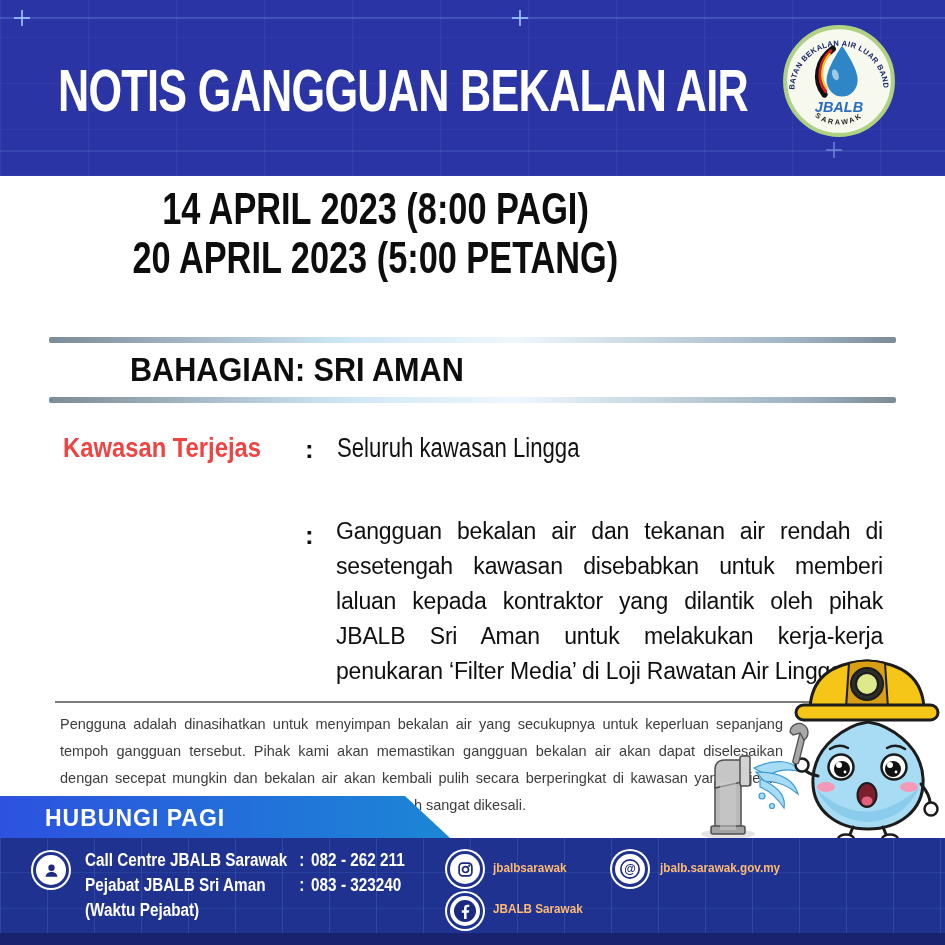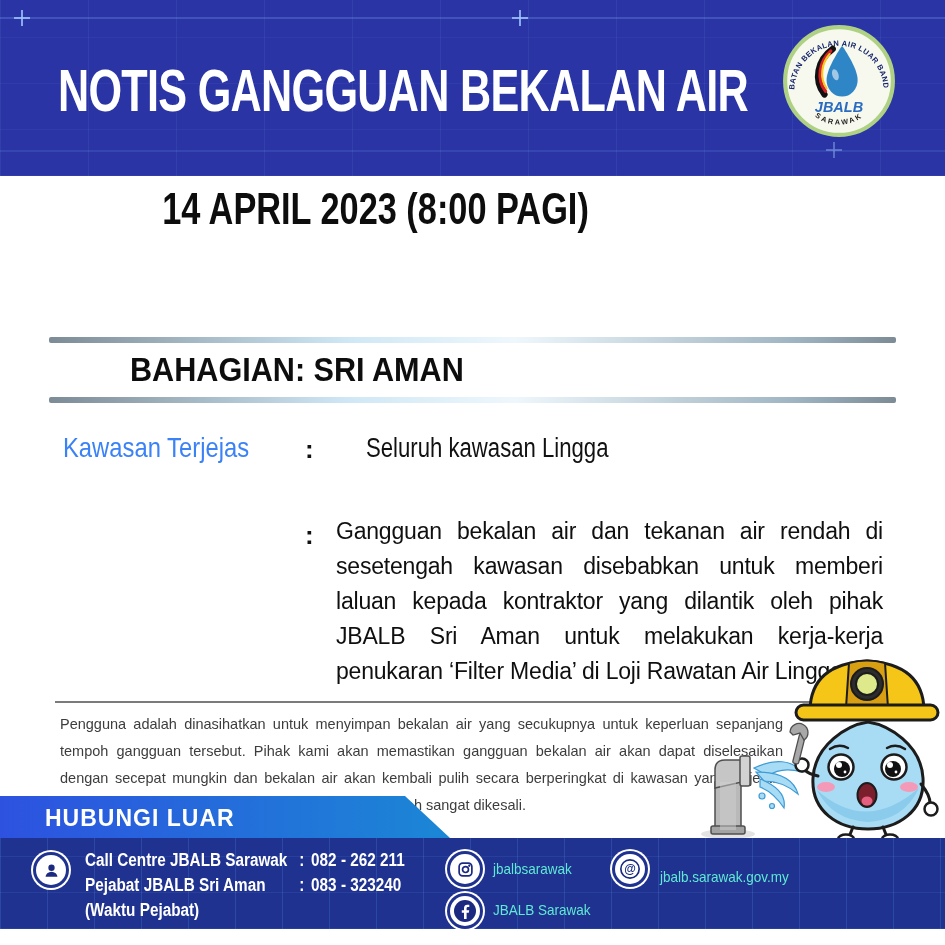--- a/index.html
+++ b/index.html
@@ -112,6 +112,7 @@
 
   <div class="dates">
     <div><span class="cx-c" style="--sx:.78;">14 APRIL 2023 (8:00 PAGI)</span></div>
+    <div><span class="cx-c" style="--sx:.78;">20 APRIL 2023 (5:00 PETANG)</span></div>
   </div>
 
   <div class="bar" style="top:337px;"></div>

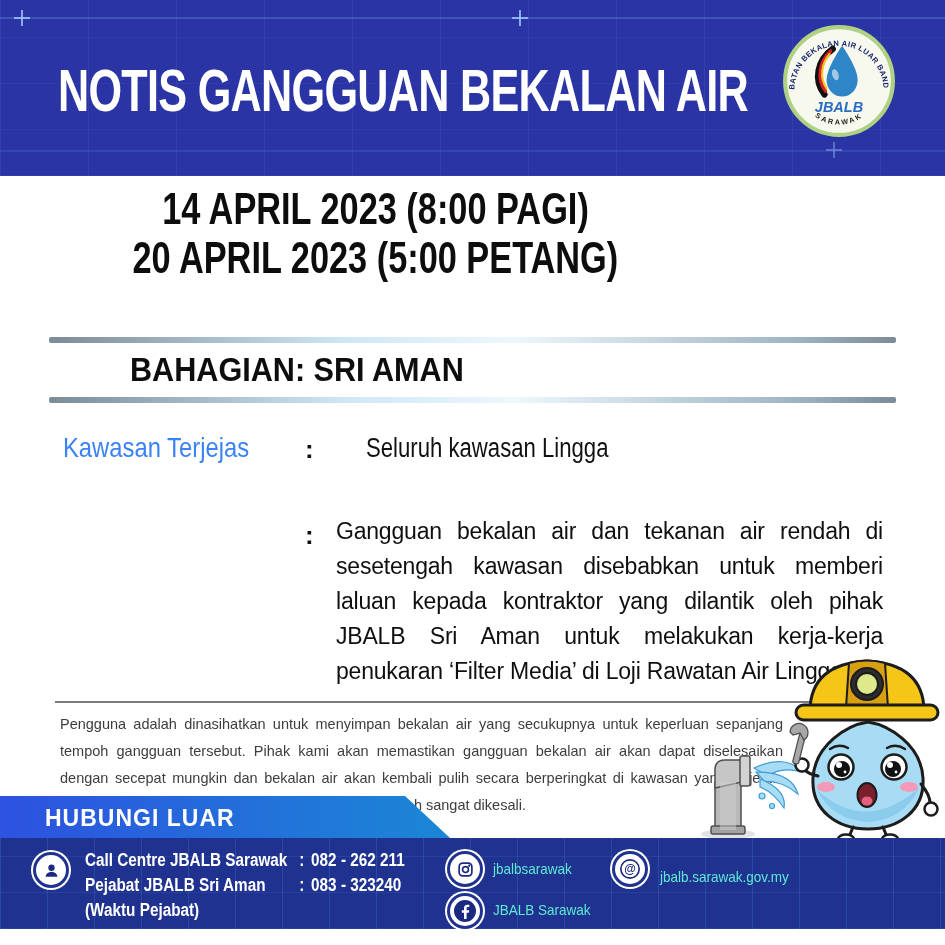--- a/index.html
+++ b/index.html
@@ -37,7 +37,7 @@
   .region .daerah   { position:absolute; left:553px; }
 
   
-  .row-label { position:absolute; left:63px;  color:#3b82f6; font-weight:normal; font-size:28px; }
+  .row-label { position:absolute; left:63px;  color:#ef4444; font-weight:bold; font-size:28px; }
   .row-colon { position:absolute; left:305px; color:#111; font-weight:bold; font-size:26px; }
   .row-value { position:absolute; left:337px; color:#111; font-size:27px;margin-left:29px; }
   .h-mid { font-size:22px; }

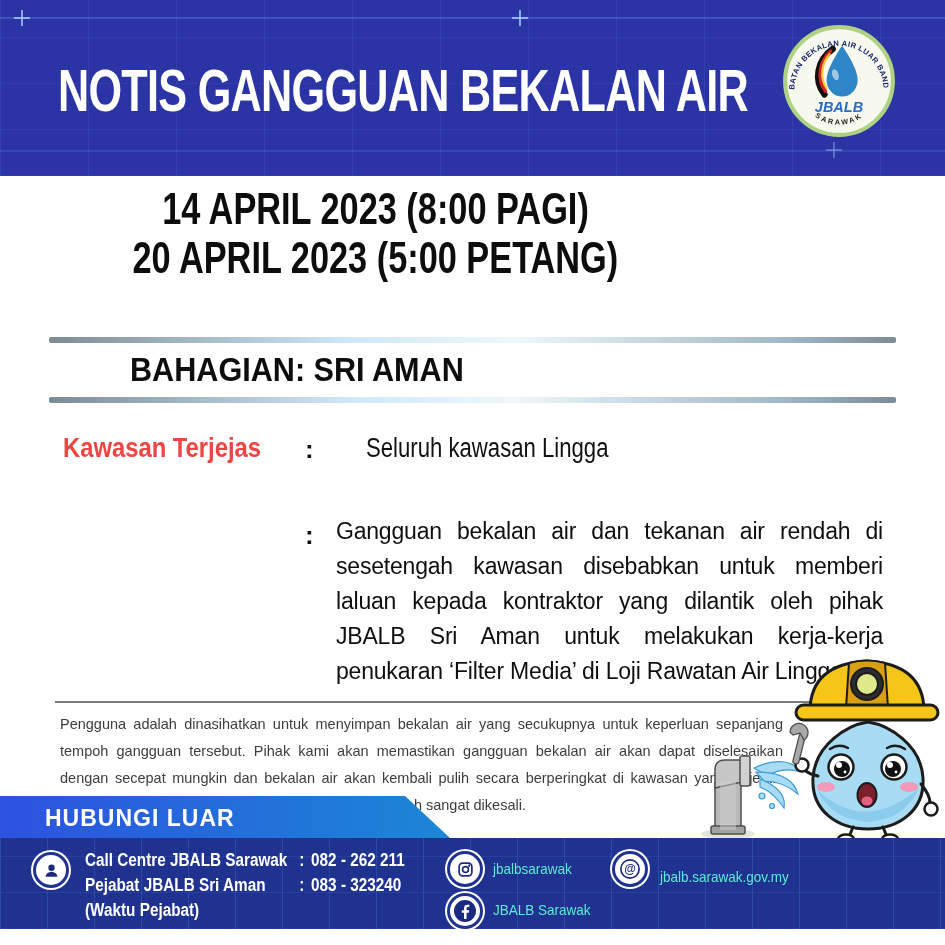--- a/index.html
+++ b/index.html
@@ -39,7 +39,7 @@
   
   .row-label { position:absolute; left:63px;  color:#ef4444; font-weight:bold; font-size:28px; }
   .row-colon { position:absolute; left:305px; color:#111; font-weight:bold; font-size:26px; }
-  .row-value { position:absolute; left:337px; color:#111; font-size:27px;margin-left:29px; }
+  .row-value { position:absolute; left:337px; color:#111; font-size:27px; }
   .h-mid { font-size:22px; }
   .para { position:absolute; left:336px; top:514px; width:547px; font-size:23px; line-height:35px; color:#0f0f0f; text-align:justify; letter-spacing:-0.2px; }
 

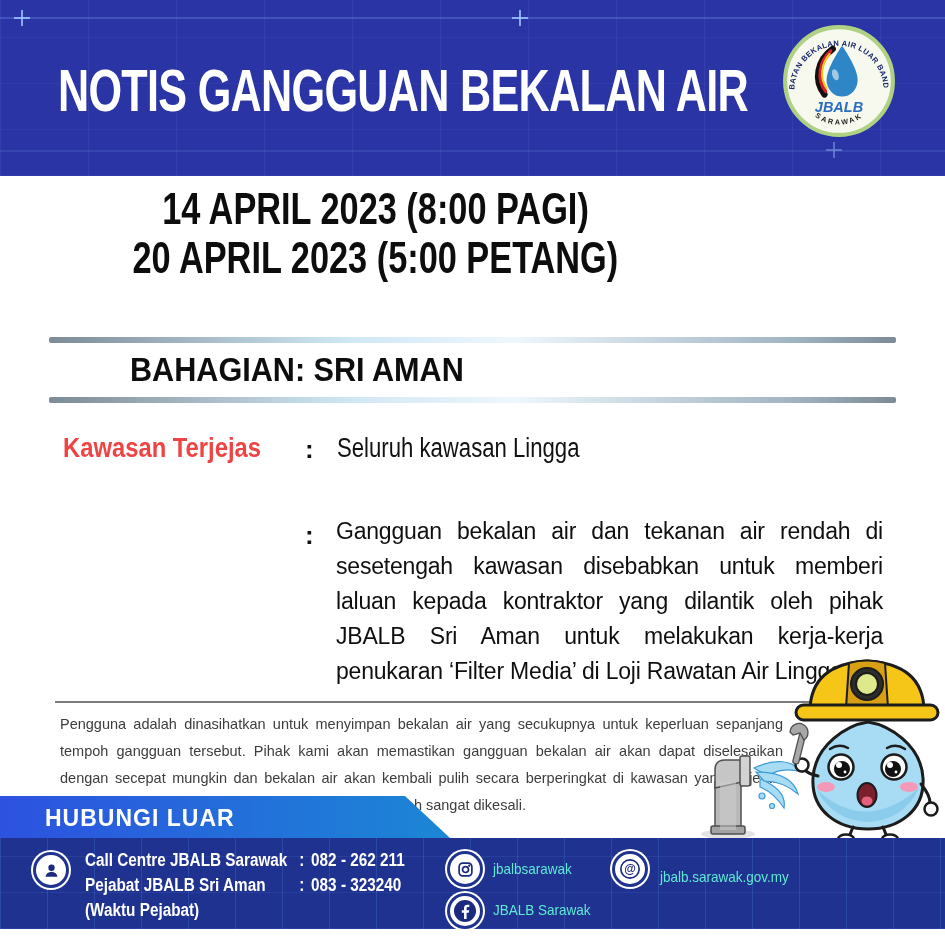--- a/index.html
+++ b/index.html
@@ -199,7 +199,7 @@
   </svg>
 
   <div class="ribbon">
-    <div class="txt">HUBUNGI LUAR</div>
+    <div class="txt">HUBUNGI PAGI</div>
   </div>
 
   <div class="footer">

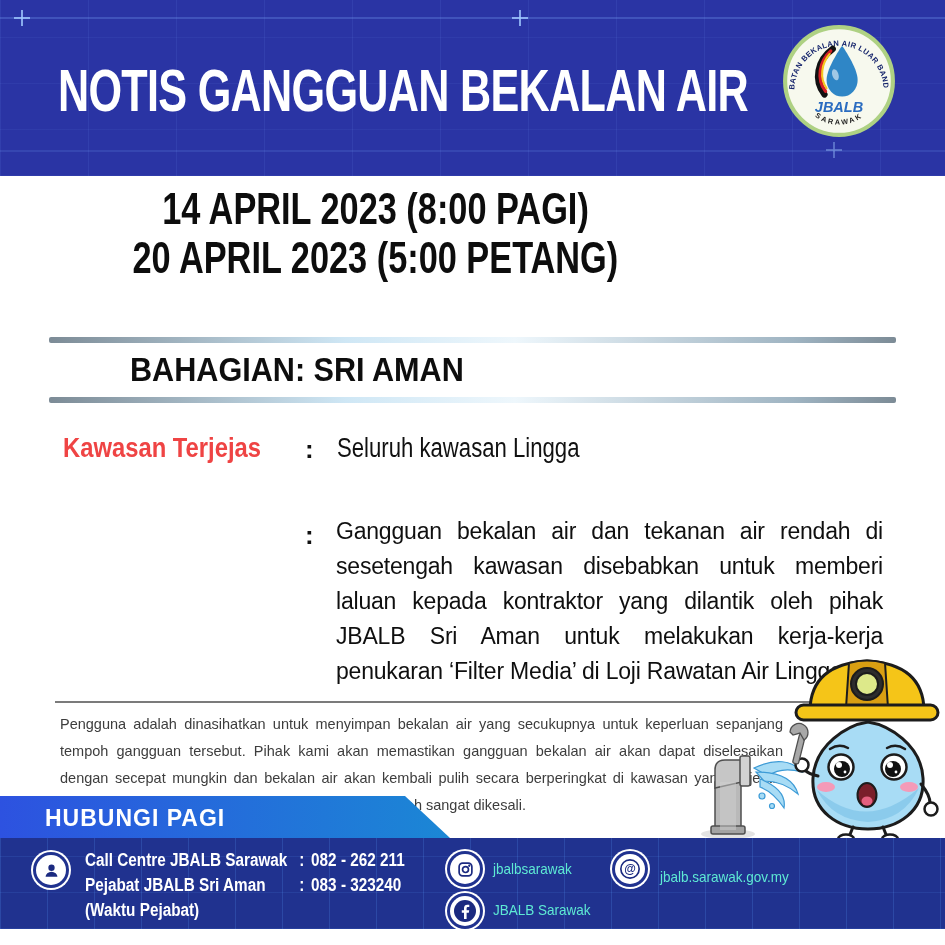--- a/index.html
+++ b/index.html
@@ -55,7 +55,7 @@
     background:linear-gradient(90deg,#2d52e0,#1b87d5);
     clip-path:polygon(0 0, 90% 0, 100% 100%, 0 100%); }
   .ribbon .txt { position:absolute; left:45px; top:9px; color:#fff; font-weight:bold; font-size:23px; letter-spacing:1px; }
-  .footer { position:absolute; left:0; top:838px; width:945px; height:91px; background:#20328f; z-index:4; overflow:hidden; }
+  .footer { position:absolute; left:0; top:838px; width:945px; height:107px; background:#20328f; z-index:4; overflow:hidden; }
   .footer .grid { position:absolute; inset:0;
     background:
       repeating-linear-gradient(90deg, rgba(90,160,255,.20) 0 1px, transparent 1px 47px),

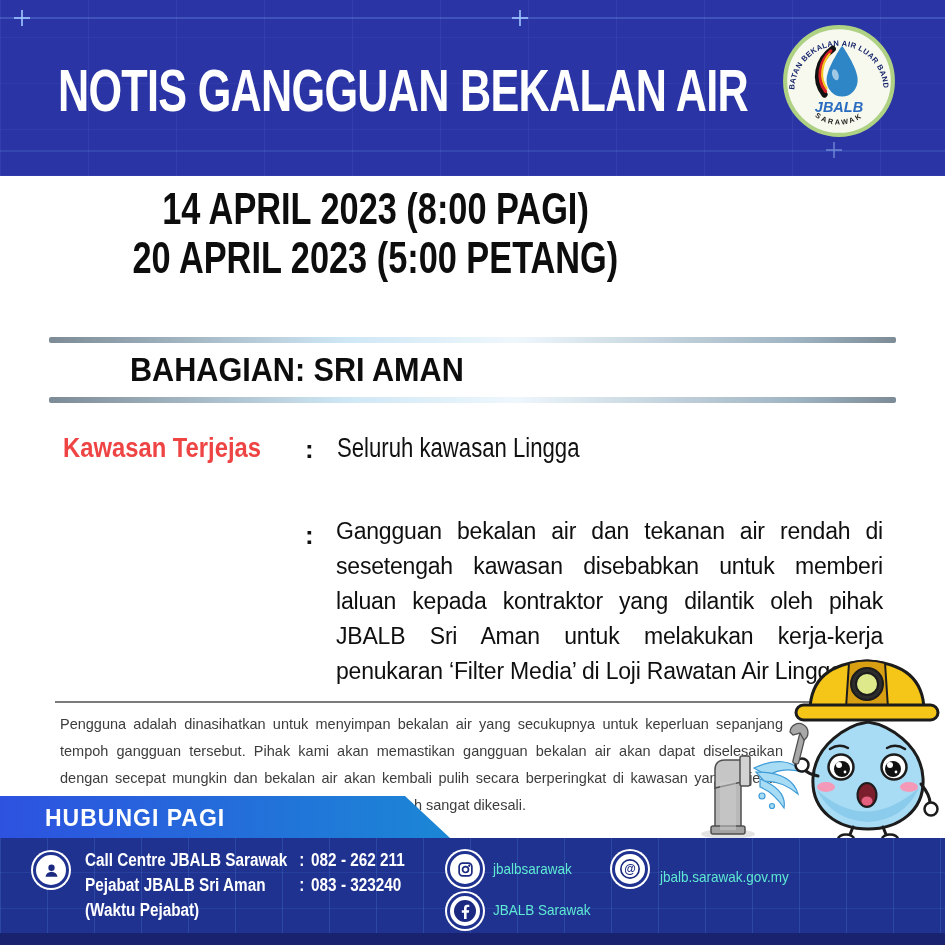--- a/index.html
+++ b/index.html
@@ -64,7 +64,7 @@
   .ic { position:absolute; width:30px; height:30px; border-radius:50%; background:#fff;
         display:flex; align-items:center; justify-content:center;
         box-shadow:0 0 0 3px #20328f, 0 0 0 5px #ffffff; }
-  .ftxt { position:absolute; color:#5eead4; font-weight:normal; font-size:15px; }
+  .ftxt { position:absolute; color:#fdba74; font-weight:bold; font-size:13px; }
   .phones { position:absolute; left:85px; top:10px; color:#fff; font-weight:bold; font-size:18px; line-height:25px; }
   .prow { display:flex; }
   .p-label { width:252px; }

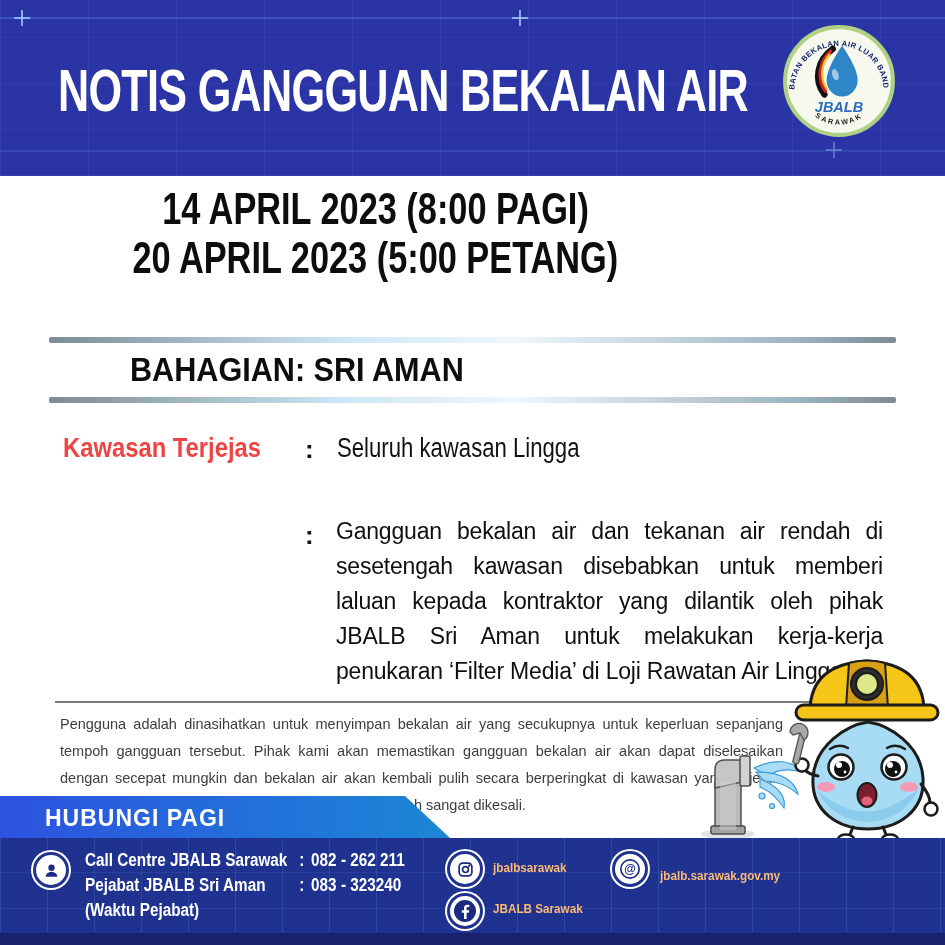--- a/index.html
+++ b/index.html
@@ -252,7 +252,7 @@
         <text x="12" y="16.5" text-anchor="middle" font-size="13" font-weight="bold" fill="#1b2a80" font-family="'Liberation Sans', sans-serif">@</text>
       </svg>
     </div>
-    <div class="ftxt" style="left:660px; top:30px;">
+    <div class="ftxt" style="left:660px; top:22px;">
       <span class="cx" style="--sx:.9;">jbalb.sarawak.gov.my</span>
     </div>
 

